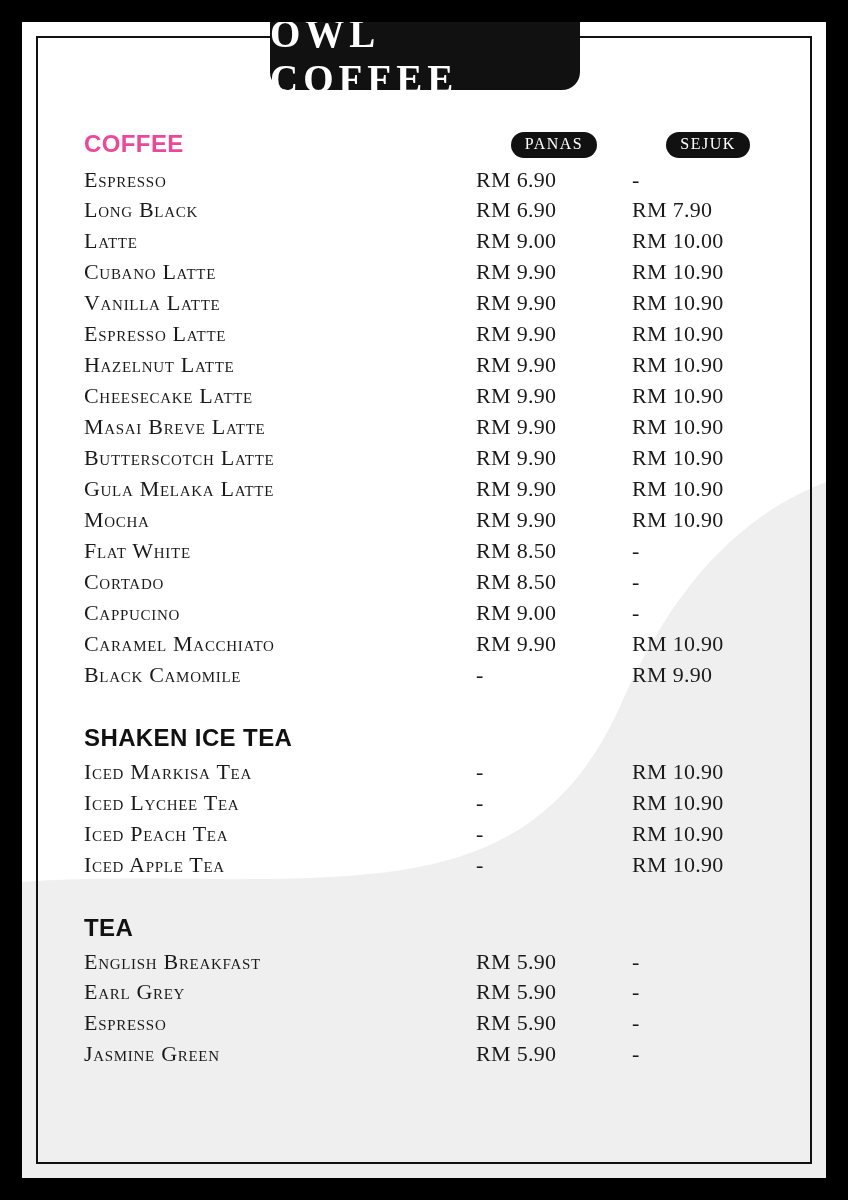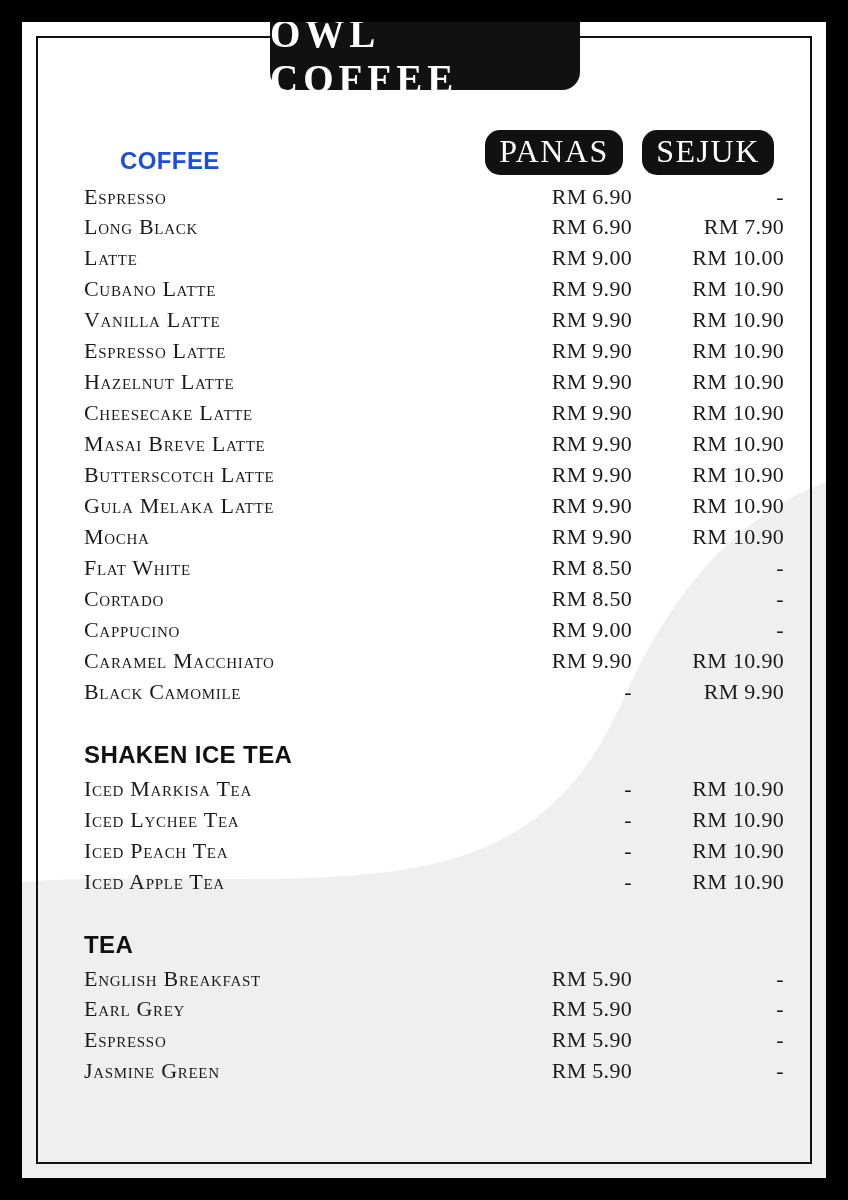--- a/index.html
+++ b/index.html
@@ -159,7 +159,7 @@
 
           <tr class="col-head-row">
             <td>
-              <span style="font-family:'Liberation Sans',sans-serif;font-weight:bold;font-size:24px;color:#1d4ed8;letter-spacing:0.4px;margin-left:36px;">COFFEE</span>
+              <span style="font-family:'Liberation Sans',sans-serif;font-weight:bold;font-size:24px;color:#ec4899;letter-spacing:0.4px;">COFFEE</span>
             </td>
             <td class="chip-cell">
               <span class="col-chip">PANAS</span>

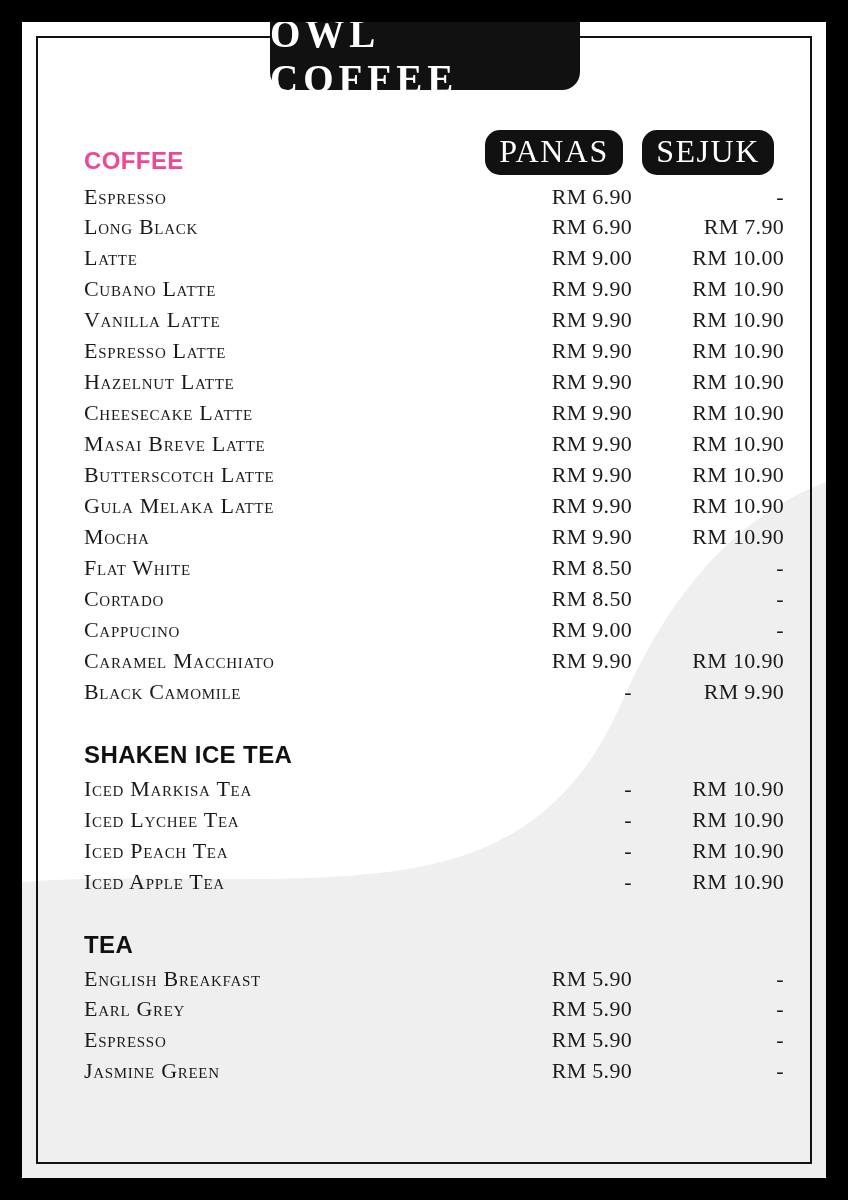--- a/index.html
+++ b/index.html
@@ -96,7 +96,7 @@
     background: #111111;
     color: #ffffff;
     font-family: "Liberation Serif", serif;
-    font-size: 32px;
+    font-size: 16px;
     letter-spacing: 1.5px;
     padding: 3px 14px 5px 14px;
     border-radius: 15px;

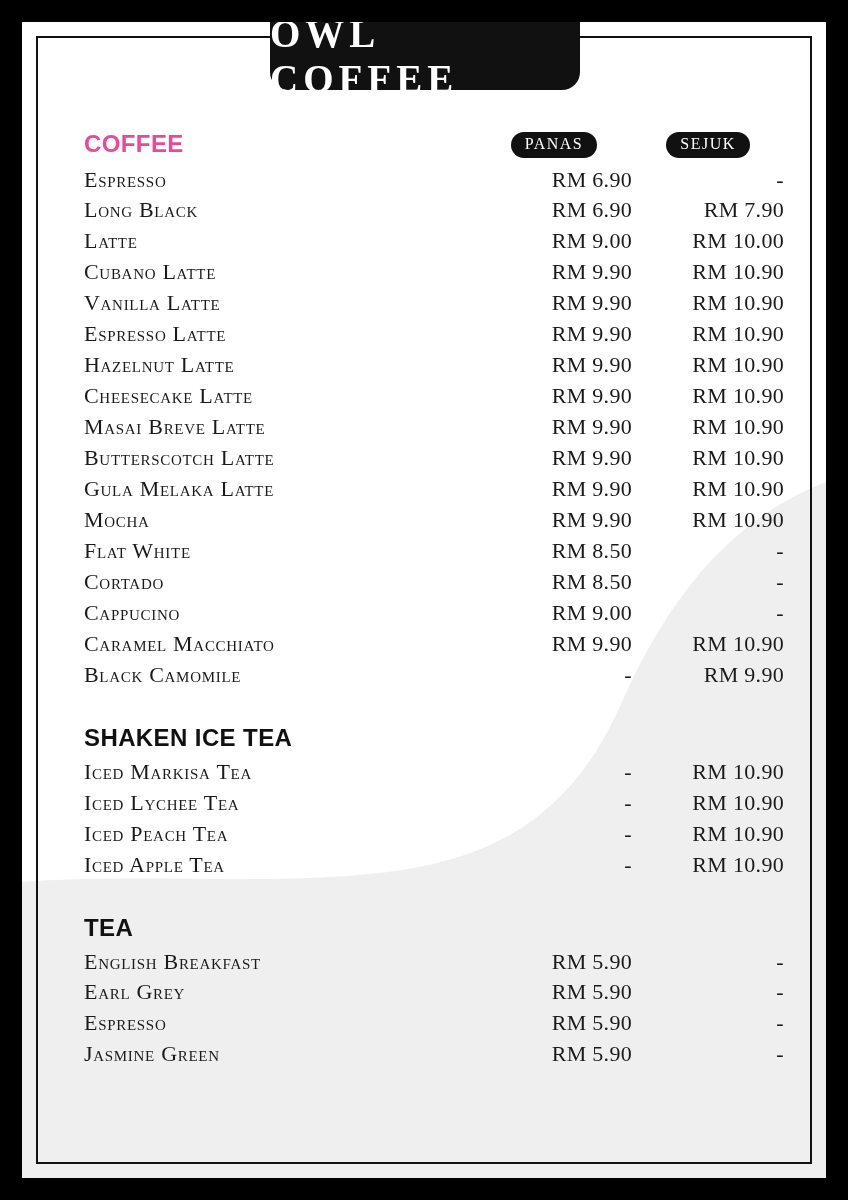--- a/index.html
+++ b/index.html
@@ -126,7 +126,7 @@
     font-size: 23px;
   }
   td.price {
-    text-align: right;
+    text-align: left;
     letter-spacing: 0.3px;
   }
 </style>

